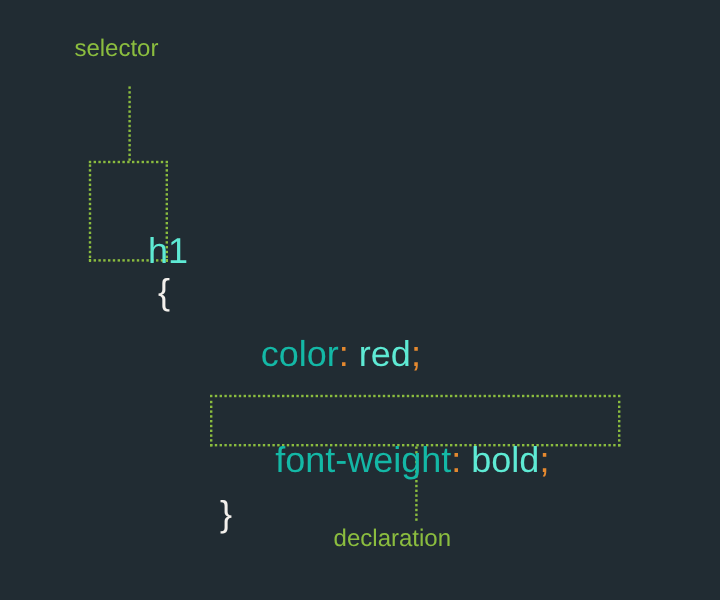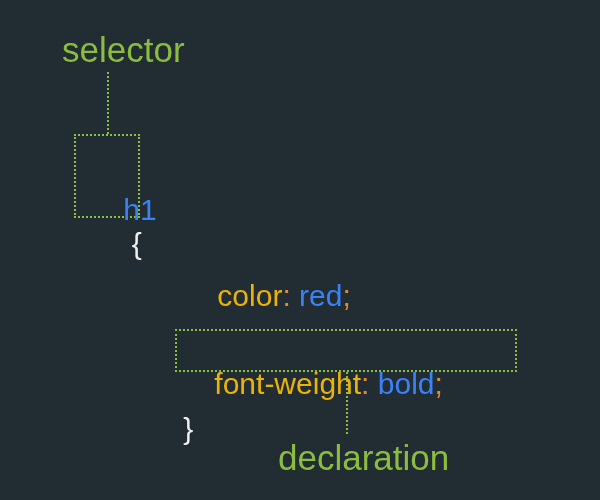--- a/index.html
+++ b/index.html
@@ -5,7 +5,7 @@
   * { margin:0; padding:0; box-sizing:border-box; }
   html,body { width:600px; height:500px; background:#212c33; font-family:"Segoe UI",Arial,sans-serif; overflow:hidden; }
   .canvas { position:relative; width:600px; height:500px; }
-  .label { position:absolute; color:#8bbd3f; font-size:35px; font-weight:400; }
+  .label { position:absolute; color:#8bbd3f; font-size:20px; font-weight:400; }
   .conn  { position:absolute; border-left:2px dotted #8bbd3f; }
   .box   { position:absolute; border:2px dotted #8bbd3f; }
   .code  { position:absolute; font-size:30px; white-space:pre; }

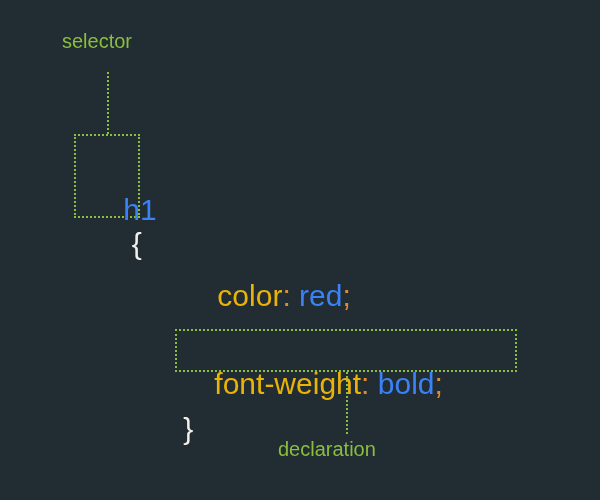--- a/index.html
+++ b/index.html
@@ -11,7 +11,7 @@
   .code  { position:absolute; font-size:30px; white-space:pre; }
   .c-prop  { color:#eab308; }
   .c-punc  { color:#e5892f; }
-  .c-val   { color:#3b82f6; }
+  .c-val   { color:#5eead4; }
   .c-brace { color:#f3f0ec; }
 </style>
 </head>

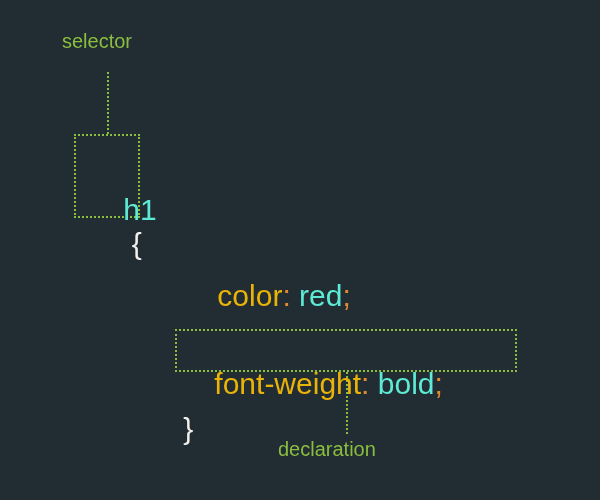--- a/index.html
+++ b/index.html
@@ -9,7 +9,7 @@
   .conn  { position:absolute; border-left:2px dotted #8bbd3f; }
   .box   { position:absolute; border:2px dotted #8bbd3f; }
   .code  { position:absolute; font-size:30px; white-space:pre; }
-  .c-prop  { color:#eab308; }
+  .c-prop  { color:#14b8a6; }
   .c-punc  { color:#e5892f; }
   .c-val   { color:#5eead4; }
   .c-brace { color:#f3f0ec; }

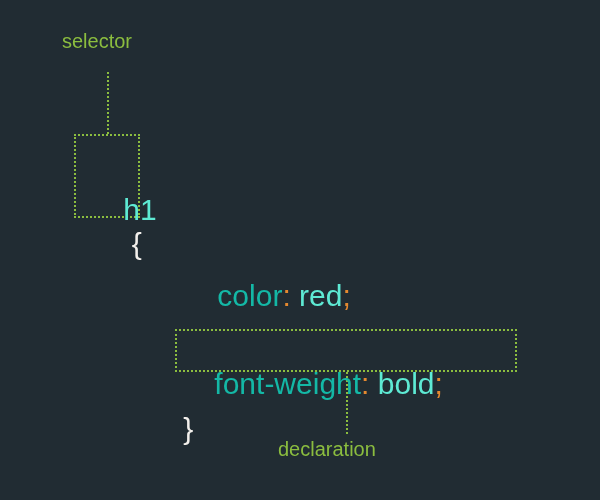--- a/index.html
+++ b/index.html
@@ -36,7 +36,7 @@
   <div class="code" style="left:184px; top:245px;">
     <span class="c-prop">color</span><span class="c-punc">: </span><span class="c-val">red</span><span class="c-punc">;</span>
   </div>
-  <div class="code" style="left:181px; top:333px;">
+  <div class="code" style="left:196px; top:333px;">
     <span class="c-prop">font-weight</span><span class="c-punc">: </span><span class="c-val">bold</span><span class="c-punc">;</span>
   </div>
 

